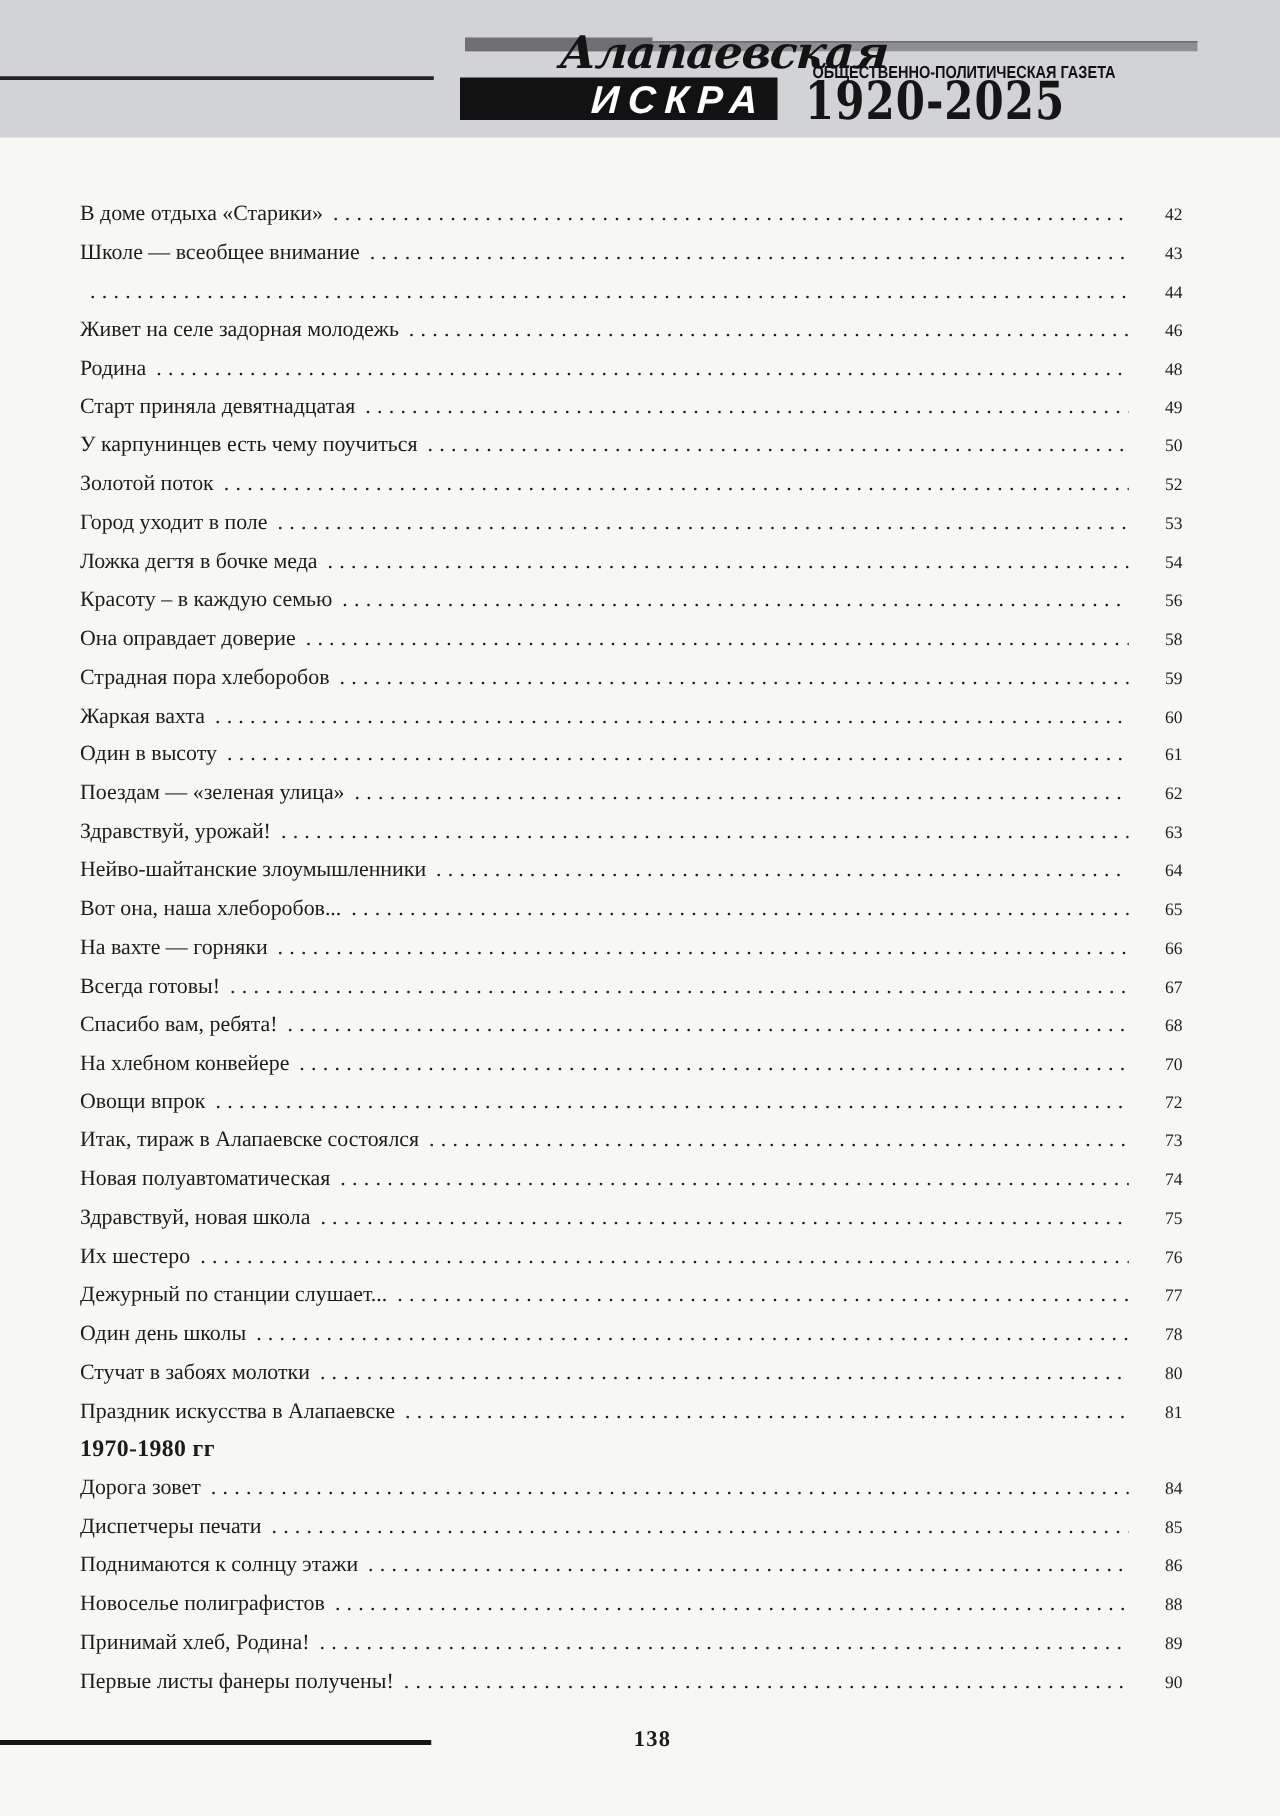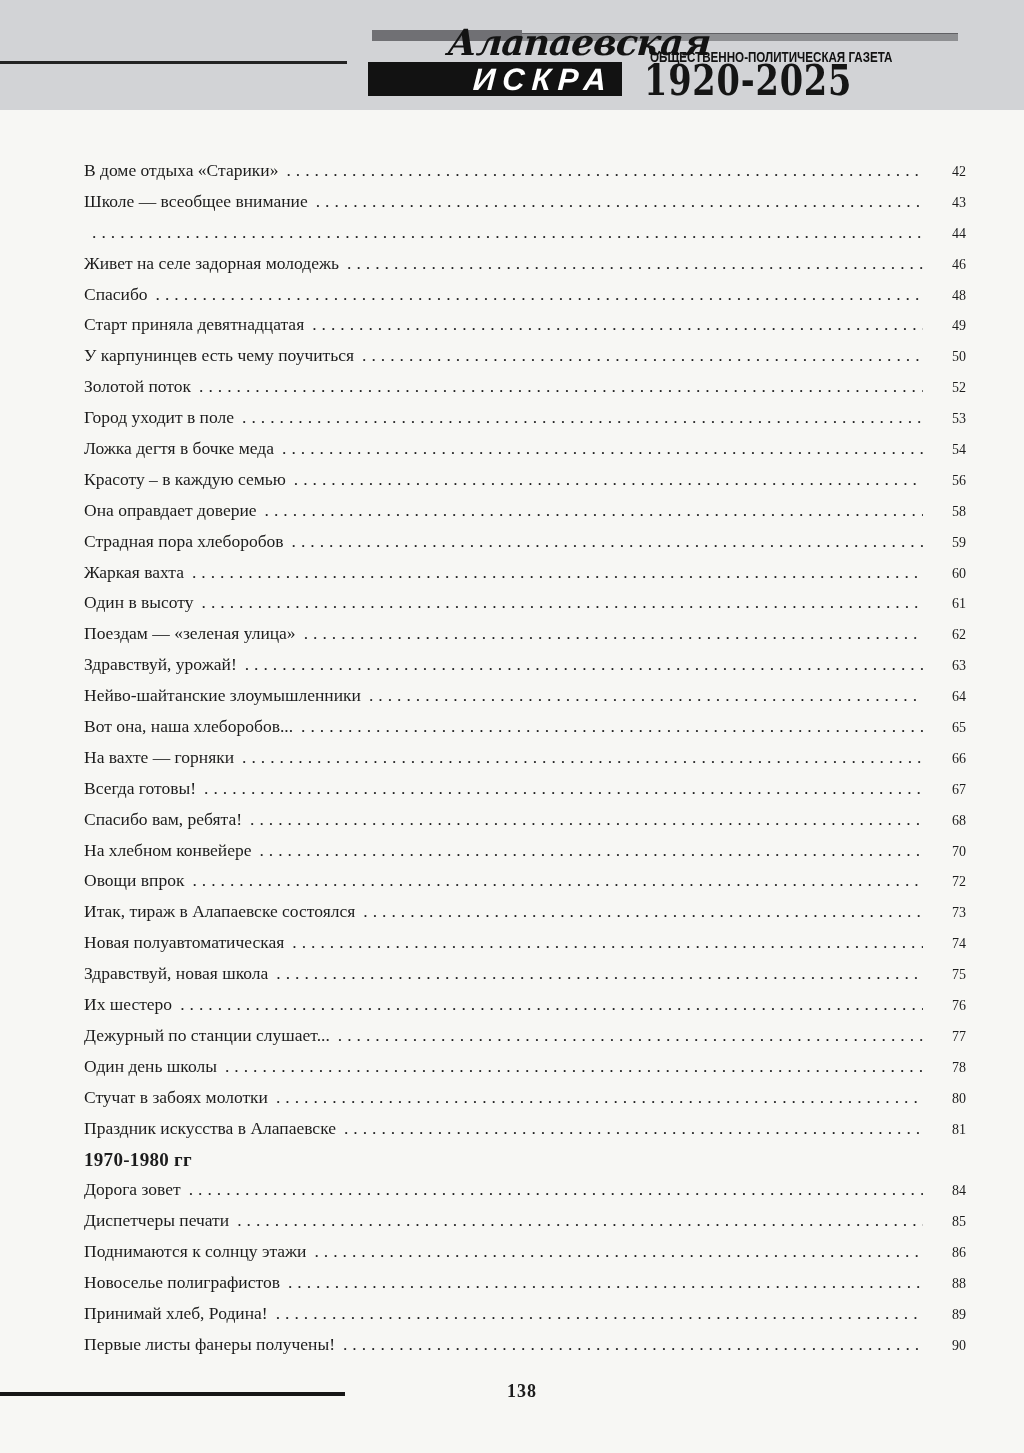--- a/index.html
+++ b/index.html
@@ -82,7 +82,7 @@
 
   
   .toc{
-    position:absolute;left:84px;top:160px;width:882px;font-family:Liberation Serif, serif;
+    position:absolute;left:64px;top:160px;width:882px;font-family:Liberation Serif, serif;
   }
   .toc-row{
     display:flex;align-items:baseline;

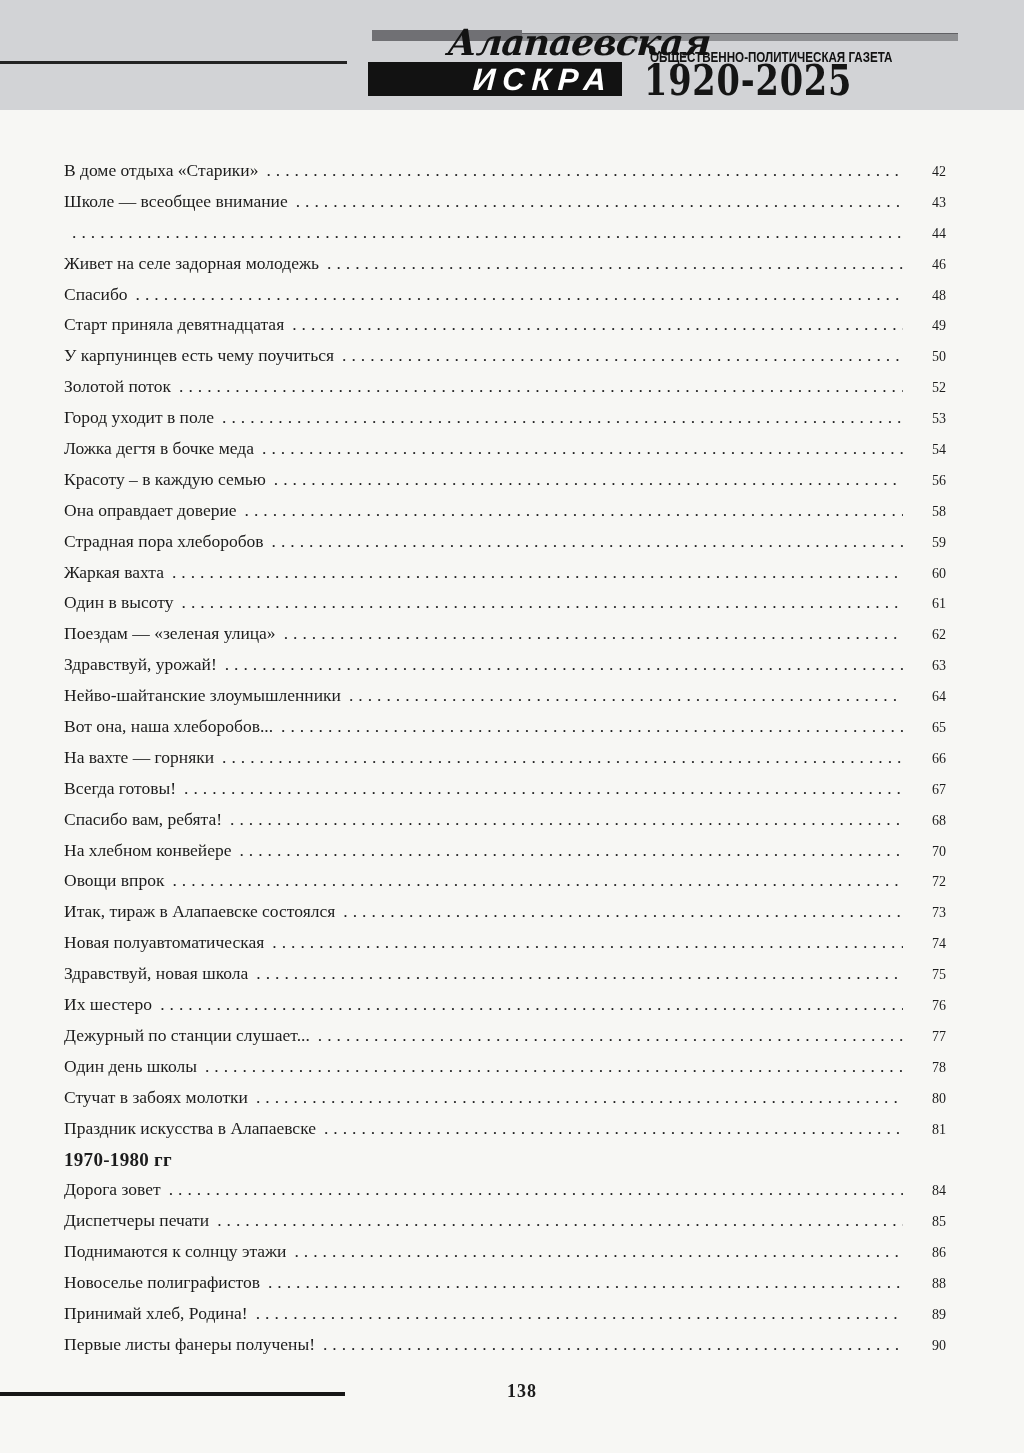--- a/index.html
+++ b/index.html
@@ -157,7 +157,7 @@
       <span class="toc-page">46</span>
     </div>
       <div class="toc-row">
-      <span class="toc-title">Спасибо</span>
+      <span class="toc-title">Родина</span>
       <span class="toc-dots">........................................................................................................................................................................................................</span>
       <span class="toc-page">48</span>
     </div>

